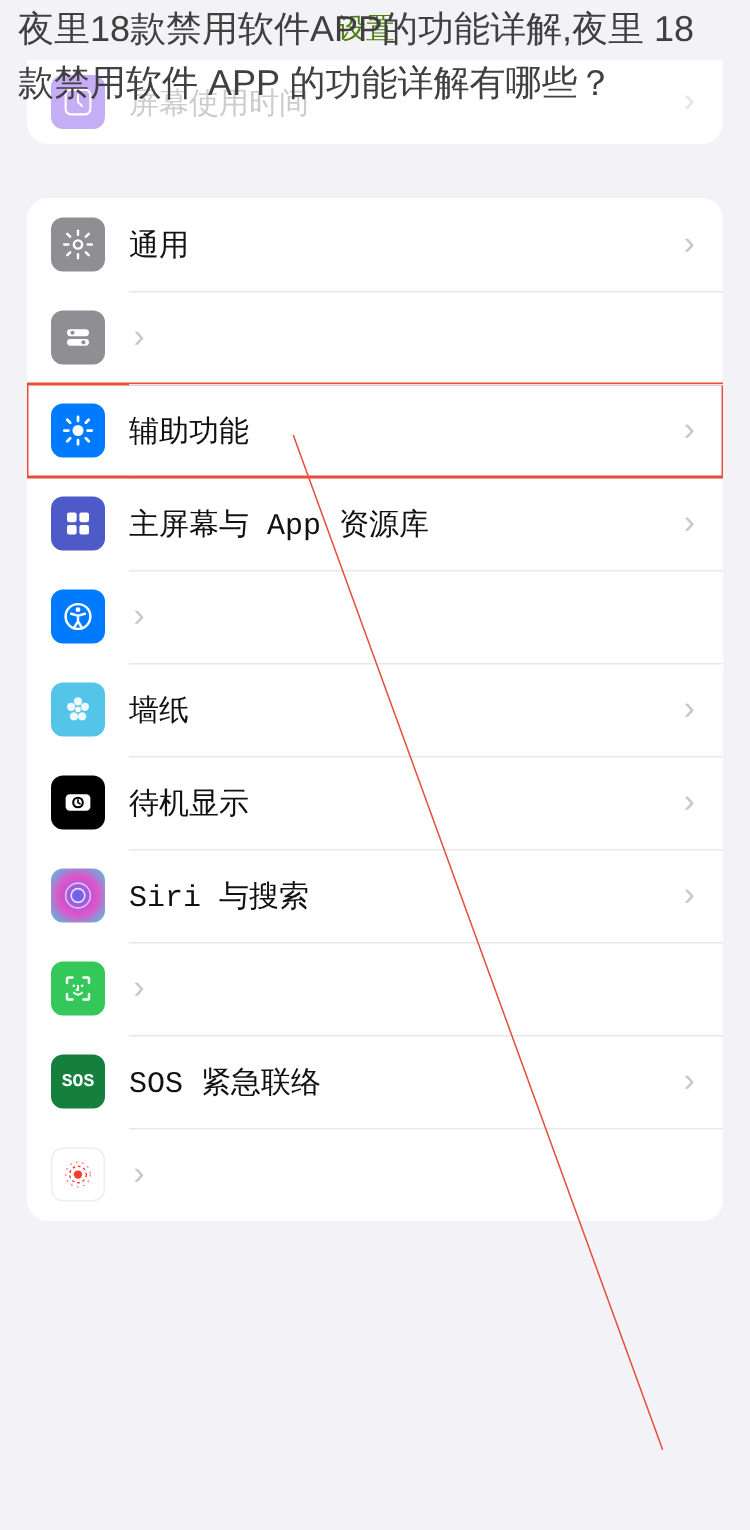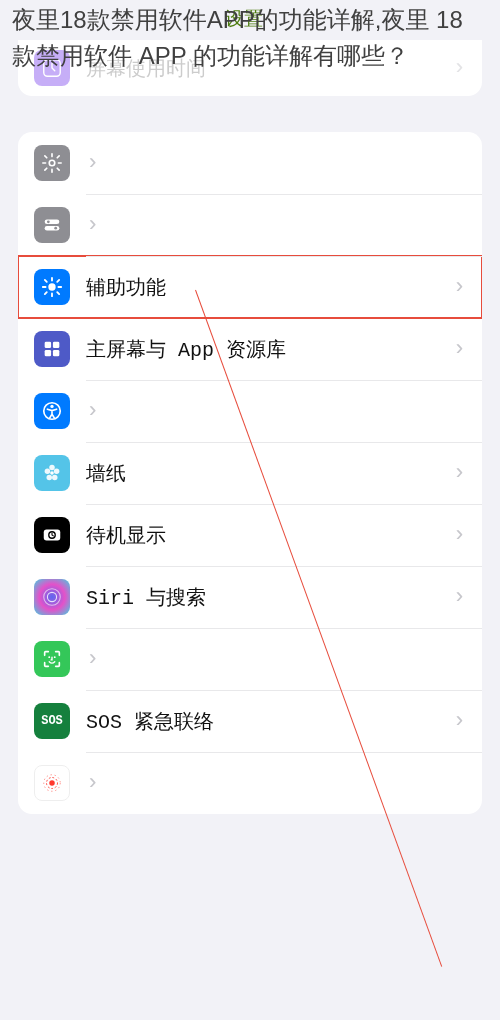--- a/index.html
+++ b/index.html
@@ -157,6 +157,7 @@
             <path d="M12 2v3M12 19v3M4.2 4.2l2.1 2.1M17.7 17.7l2.1 2.1M2 12h3M19 12h3M4.2 19.8l2.1-2.1M17.7 6.3l2.1-2.1" stroke="#fff" stroke-width="1.8" stroke-linecap="round"></path>
           </svg>
       </div>
+      <div class="row-label">通用</div>
       <div class="chevron">›</div>
     </div>
 

